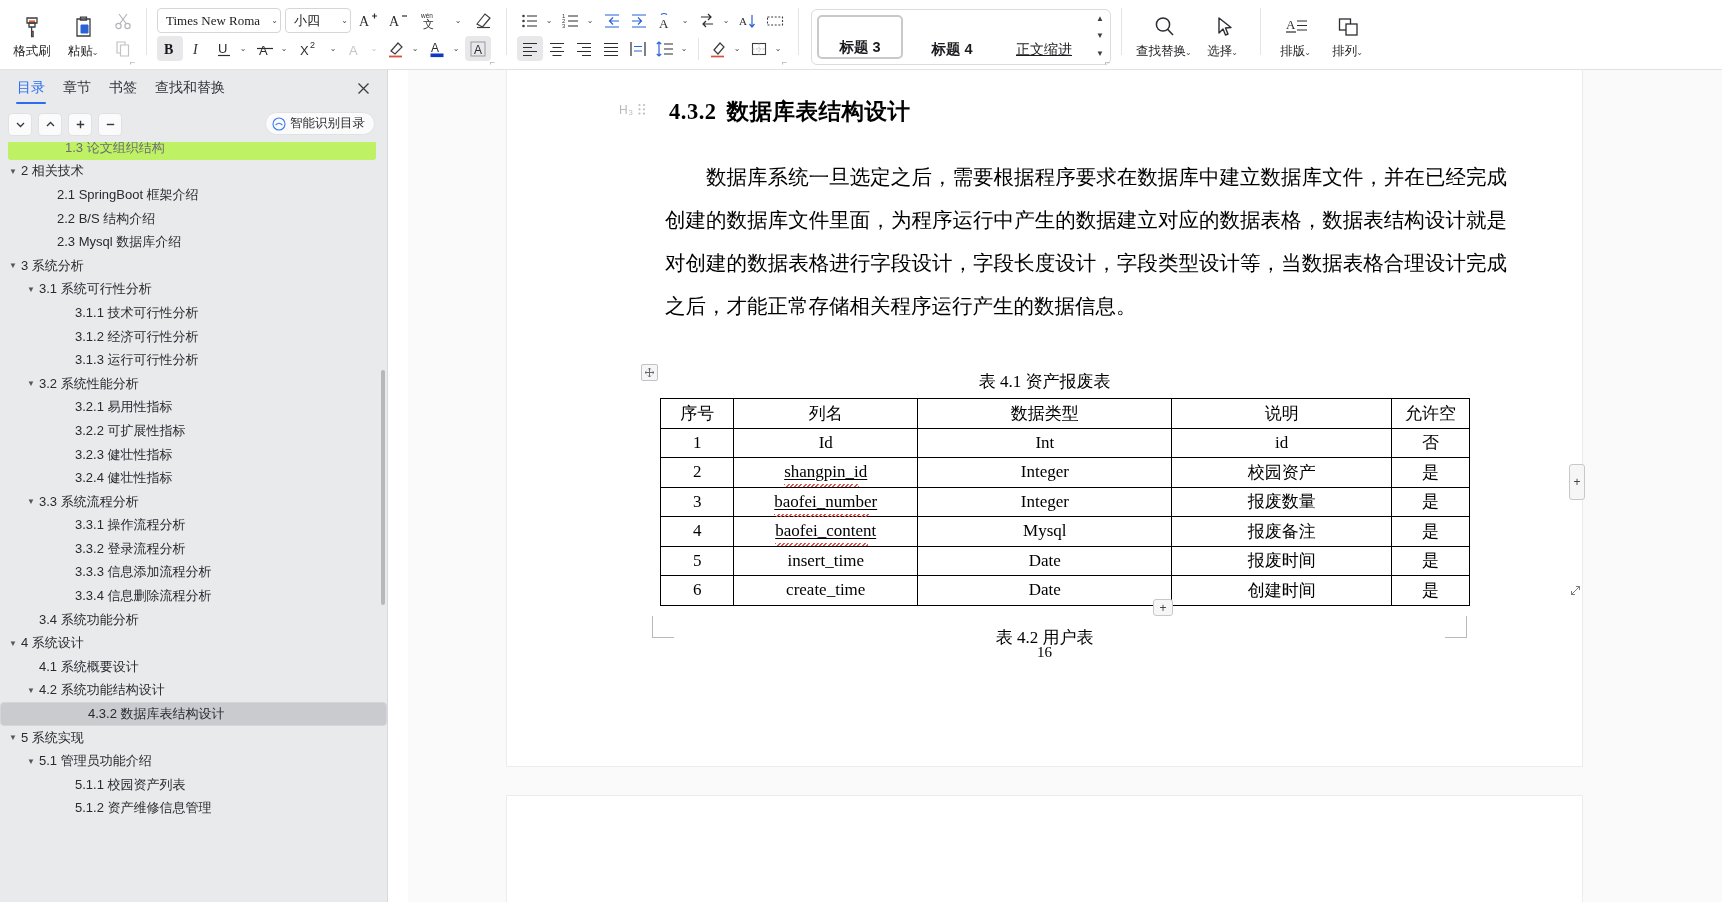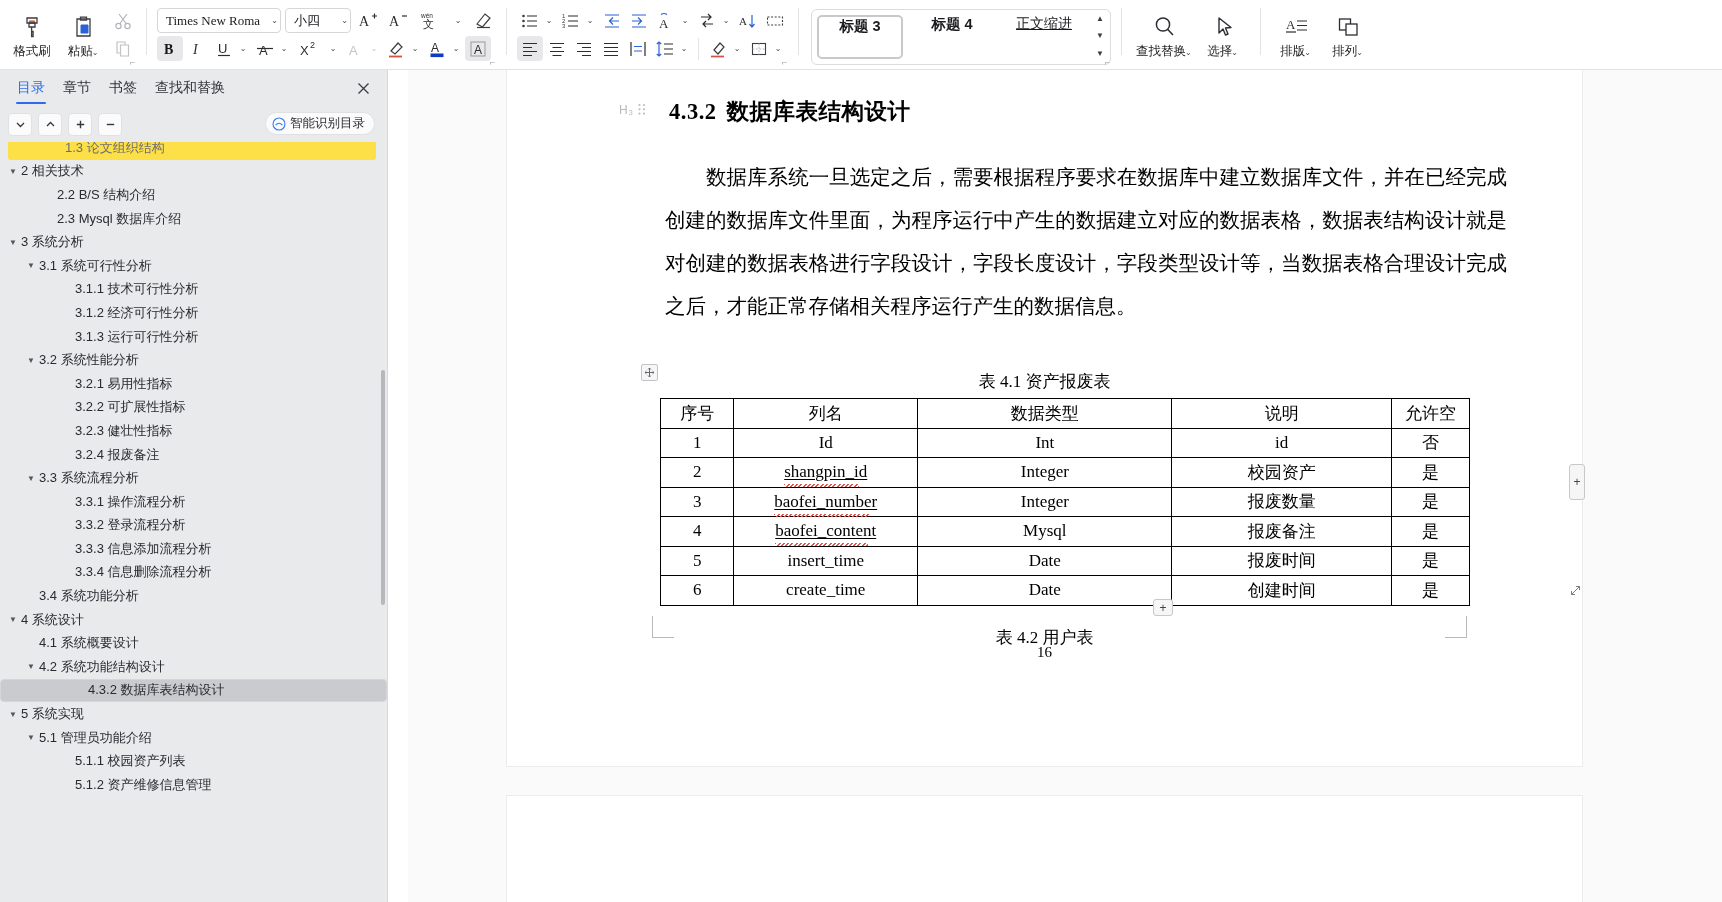--- a/index.html
+++ b/index.html
@@ -66,7 +66,7 @@
   }
   .stylecard {
     width: 86px; height: 44px; margin: 0 3px; border-radius: 5px;
-    display: flex; align-items: flex-start; justify-content: center;
+    display: flex; align-items: flex-end; justify-content: center;
     font-size: 14.5px; color: #1b1b1f; cursor: default;
     font-family: "Liberation Sans", sans-serif; font-weight: bold;
   }

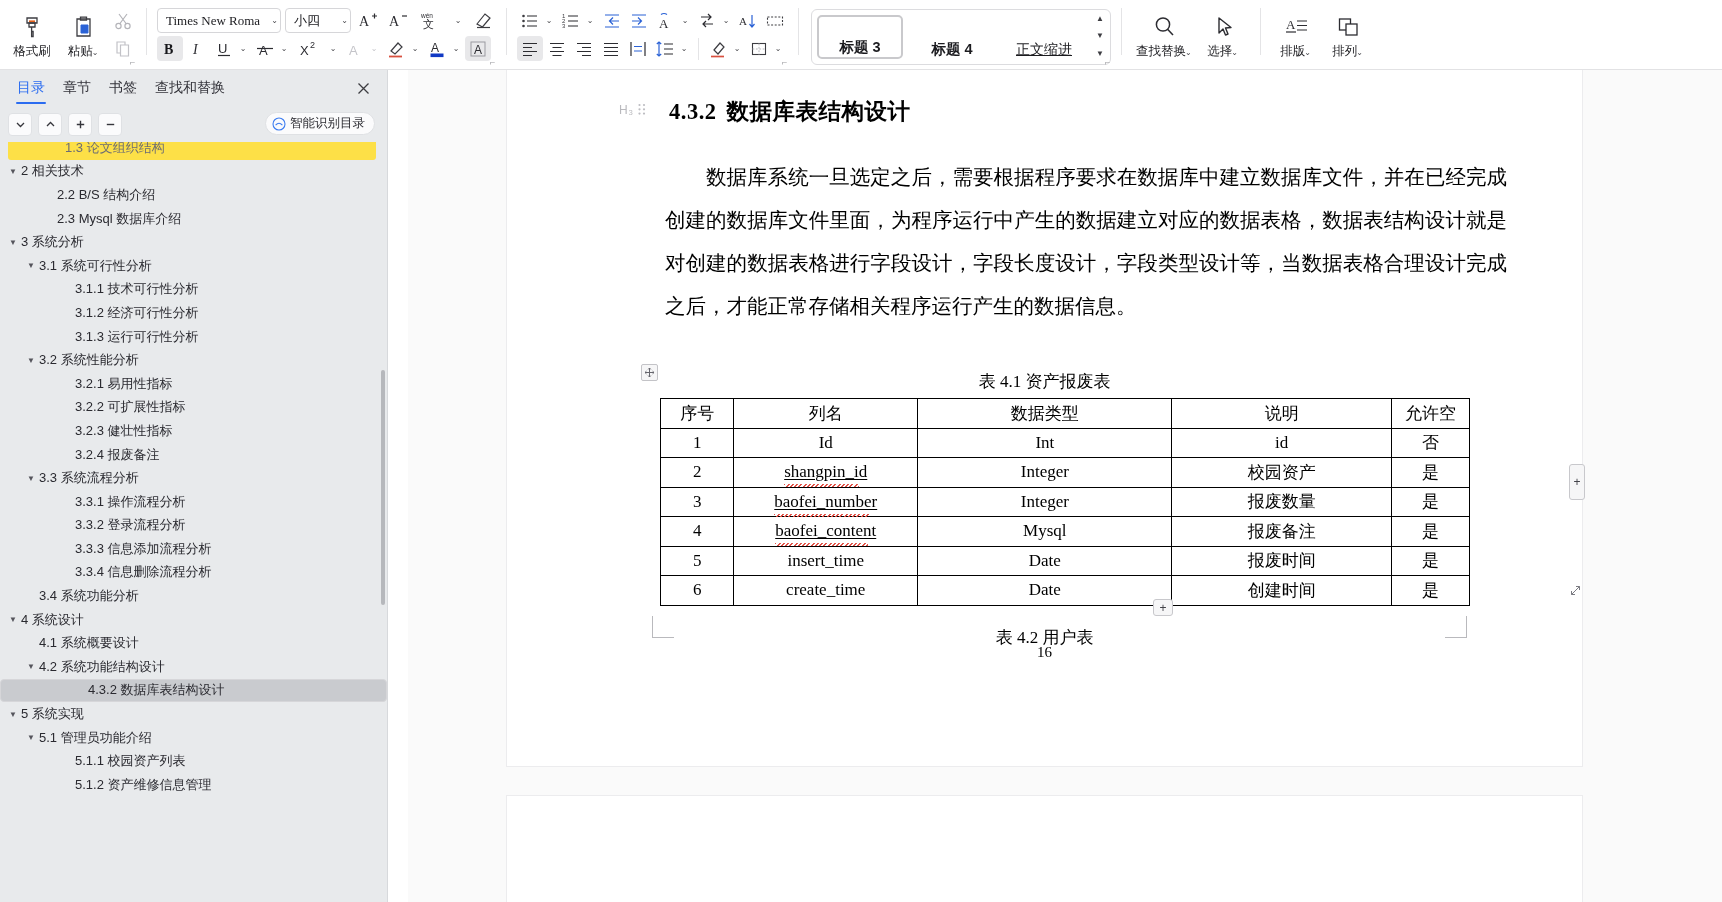--- a/index.html
+++ b/index.html
@@ -650,7 +650,7 @@
     </div>
 
     <div class="toc" id="toc-list">
-        <div class="toc-item faded" style="margin-top: -12px; background: #fde047; margin-left: 8px; border-radius: 3px; width: 368px;">
+        <div class="toc-item faded" style="margin-top: -12px; background: #bef264; margin-left: 8px; border-radius: 3px; width: 368px;">
           <span class="tri" style="margin-left: 42px;"></span>
           <span>1.3 论文组织结构</span>
         </div>

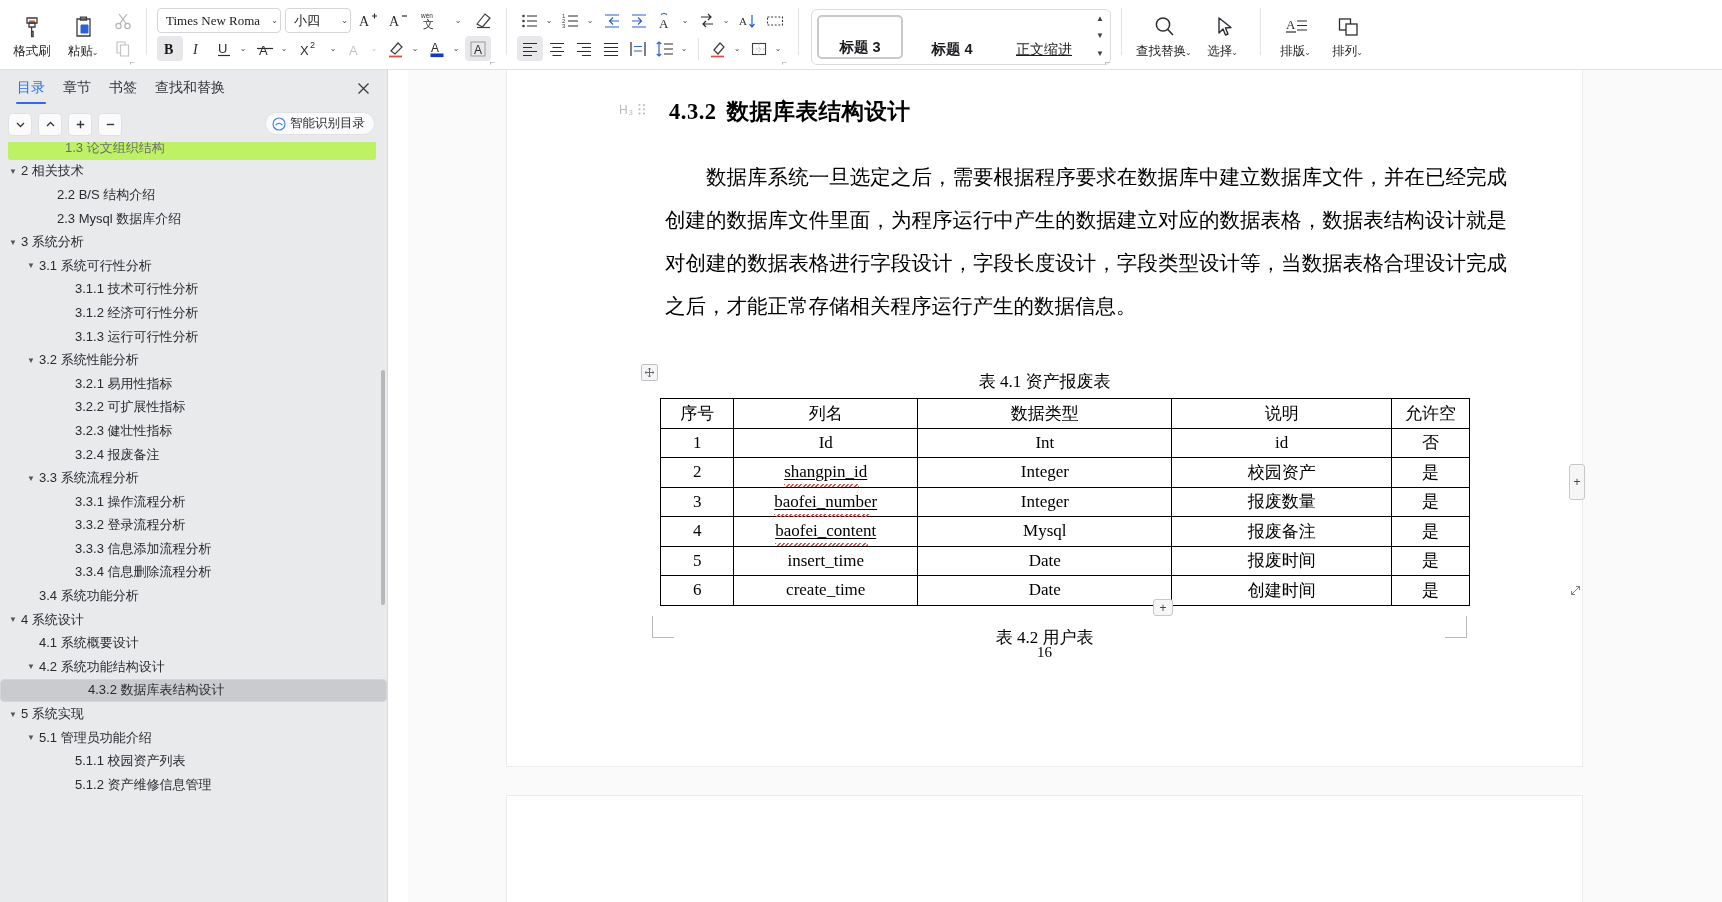--- a/index.html
+++ b/index.html
@@ -657,6 +657,10 @@
         <div class="toc-item">
           <span class="tri" style="margin-left: 6px;">▼</span>
           <span>2 相关技术</span>
+        </div>
+        <div class="toc-item">
+          <span class="tri" style="margin-left: 42px;"></span>
+          <span>2.1 SpringBoot 框架介绍</span>
         </div>
         <div class="toc-item">
           <span class="tri" style="margin-left: 42px;"></span>

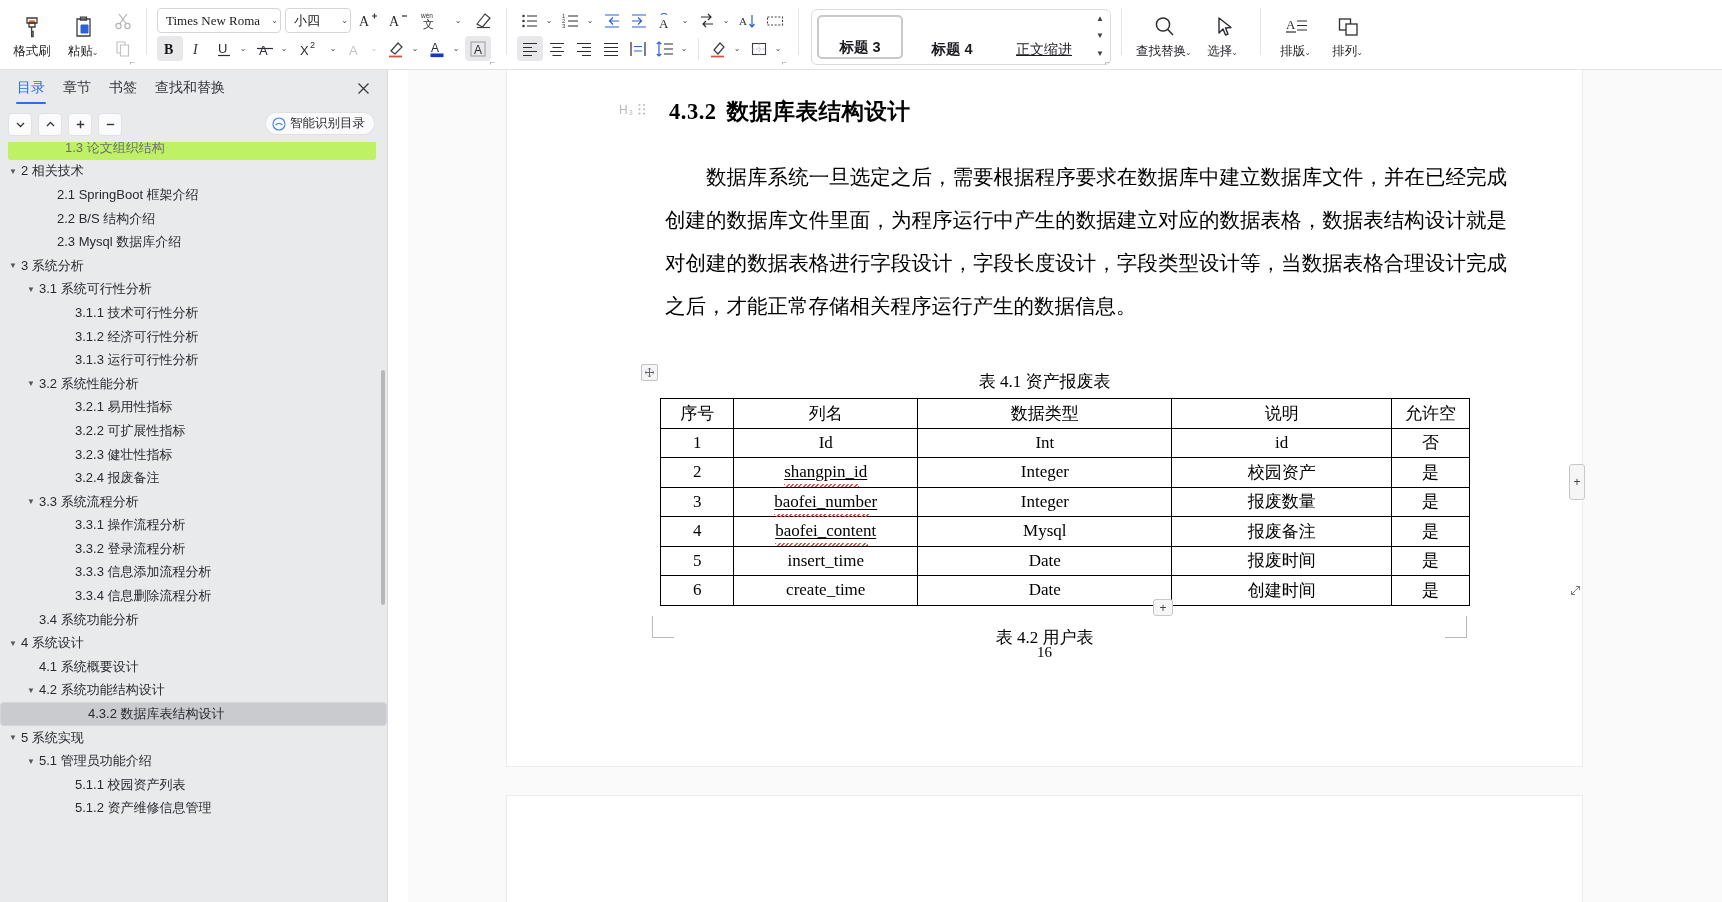--- a/index.html
+++ b/index.html
@@ -708,7 +708,7 @@
         </div>
         <div class="toc-item">
           <span class="tri" style="margin-left: 60px;"></span>
-          <span>3.2.4  报废备注</span>
+          <span>3.2.4  健壮性指标</span>
         </div>
         <div class="toc-item">
           <span class="tri" style="margin-left: 24px;">▼</span>

